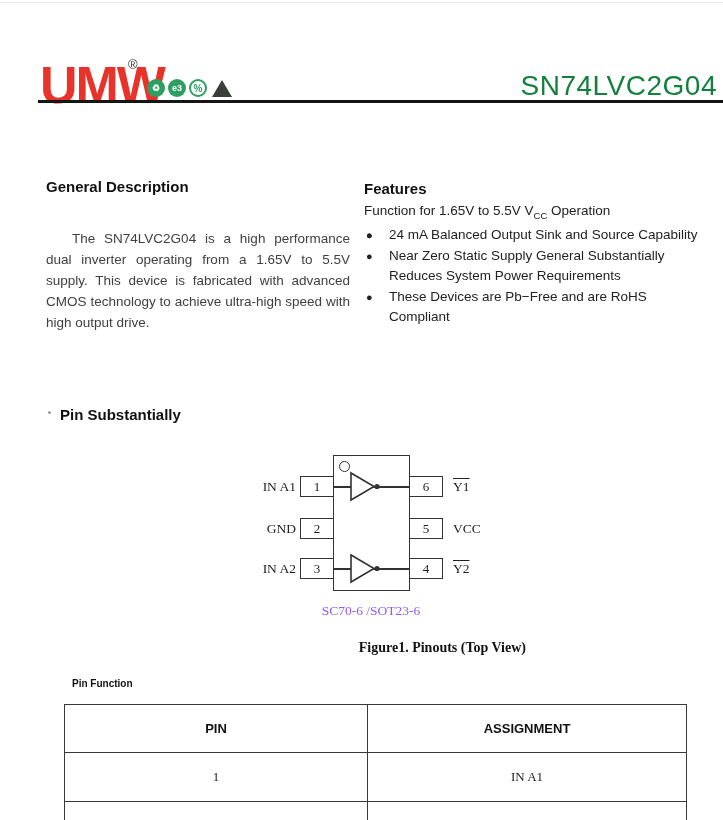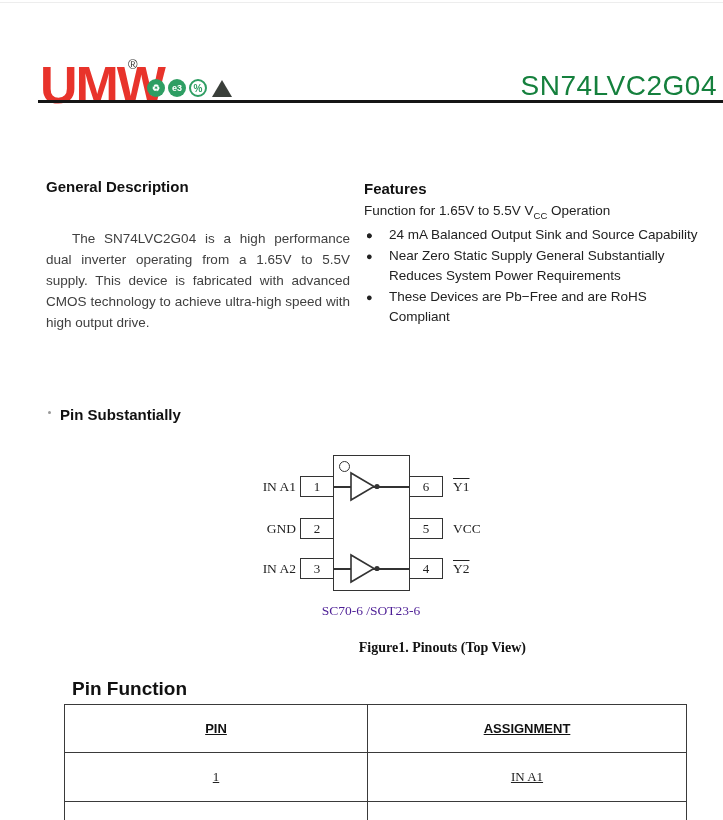--- a/index.html
+++ b/index.html
@@ -56,7 +56,7 @@
   .ov { text-decoration:overline; }
 
   .pkg-label { left:271px; top:603px; width:200px; text-align:center;
-               font-family:"Liberation Serif", serif; font-size:13.5px; color:#4c1d95; }
+               font-family:"Liberation Serif", serif; font-size:13.5px; color:#8b5cf6; }
   .fig-caption { left:226px; top:640px; width:300px; text-align:right;
                  font-family:"Liberation Serif", serif; font-size:14px; font-weight:bold; color:#111; }
 

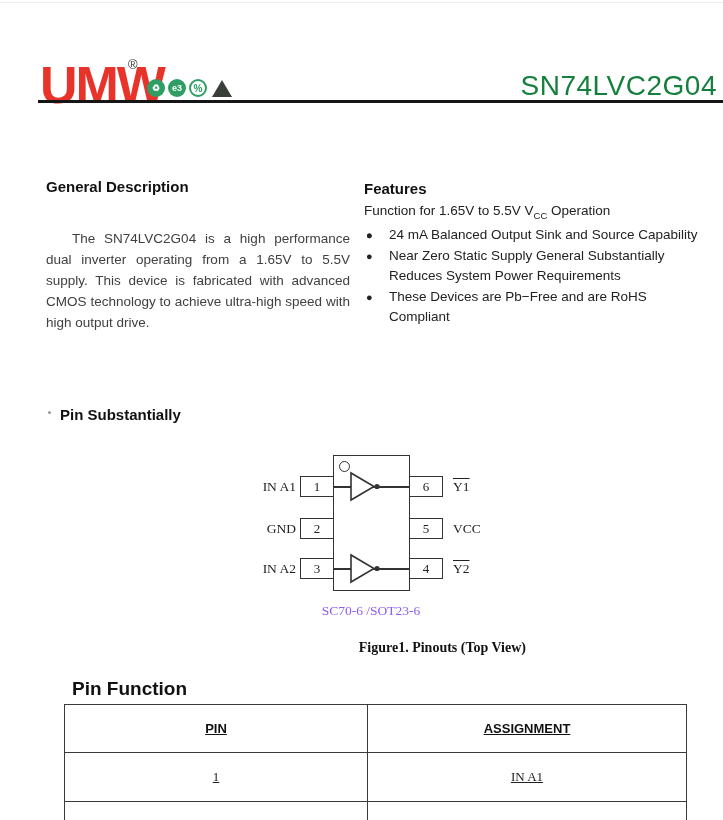--- a/index.html
+++ b/index.html
@@ -61,7 +61,7 @@
                  font-family:"Liberation Serif", serif; font-size:14px; font-weight:bold; color:#111; }
 
   
-  .pf-title { left:72px; top:678px; font-size:19px; }
+  .pf-title { left:72px; top:678px; font-size:10px; }
   .pf-table { left:64px; top:704px; width:622px; border-collapse:collapse; table-layout:fixed; }
   .pf-table th, .pf-table td { border:1.6px solid #3a3a3a; text-align:center; padding:16px;text-decoration:underline; }
   .pf-table th { height:22px; font-size:13px; font-weight:bold; font-family:"Liberation Sans", sans-serif; color:#111; }

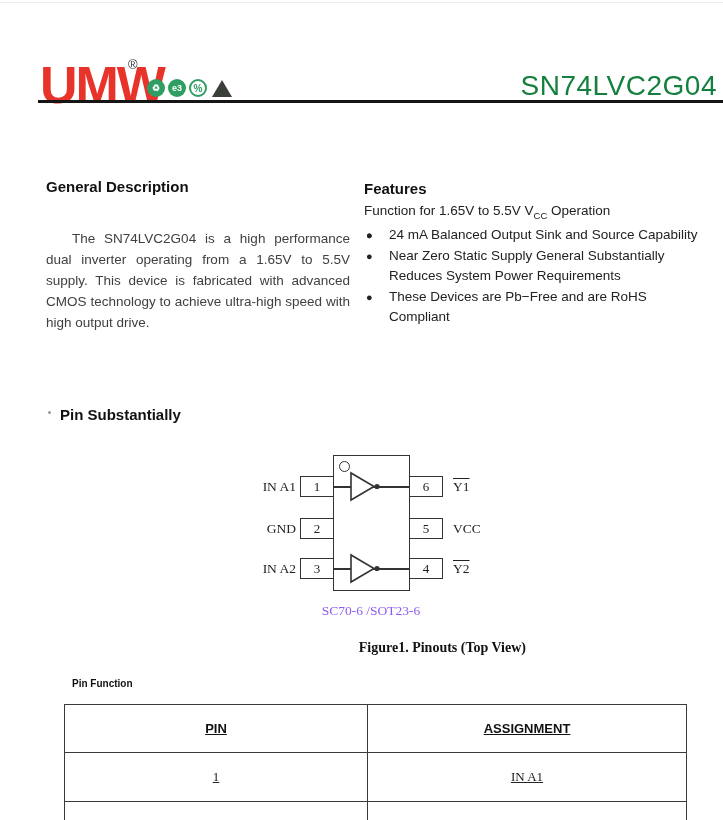--- a/index.html
+++ b/index.html
@@ -63,7 +63,7 @@
   
   .pf-title { left:72px; top:678px; font-size:10px; }
   .pf-table { left:64px; top:704px; width:622px; border-collapse:collapse; table-layout:fixed; }
-  .pf-table th, .pf-table td { border:1.6px solid #3a3a3a; text-align:center; padding:16px;text-decoration:underline; }
+  .pf-table th, .pf-table td { border:1.6px solid #3a3a3a; text-align:center; padding:16px; }
   .pf-table th { height:22px; font-size:13px; font-weight:bold; font-family:"Liberation Sans", sans-serif; color:#111; }
   .pf-table td { height:19px; font-family:"Liberation Serif", serif; font-size:13px; color:#222; }
   .col-pin { width:303px; } .col-asg { width:319px; }

